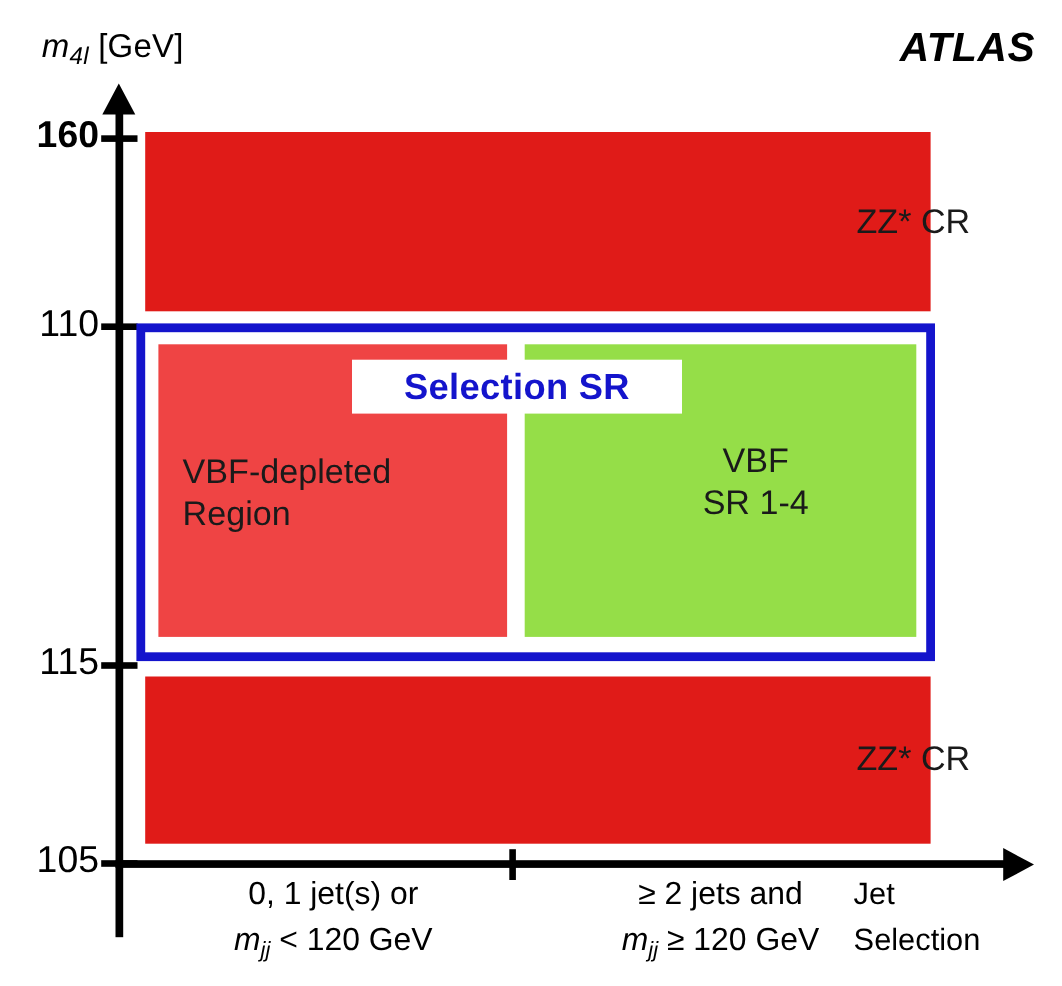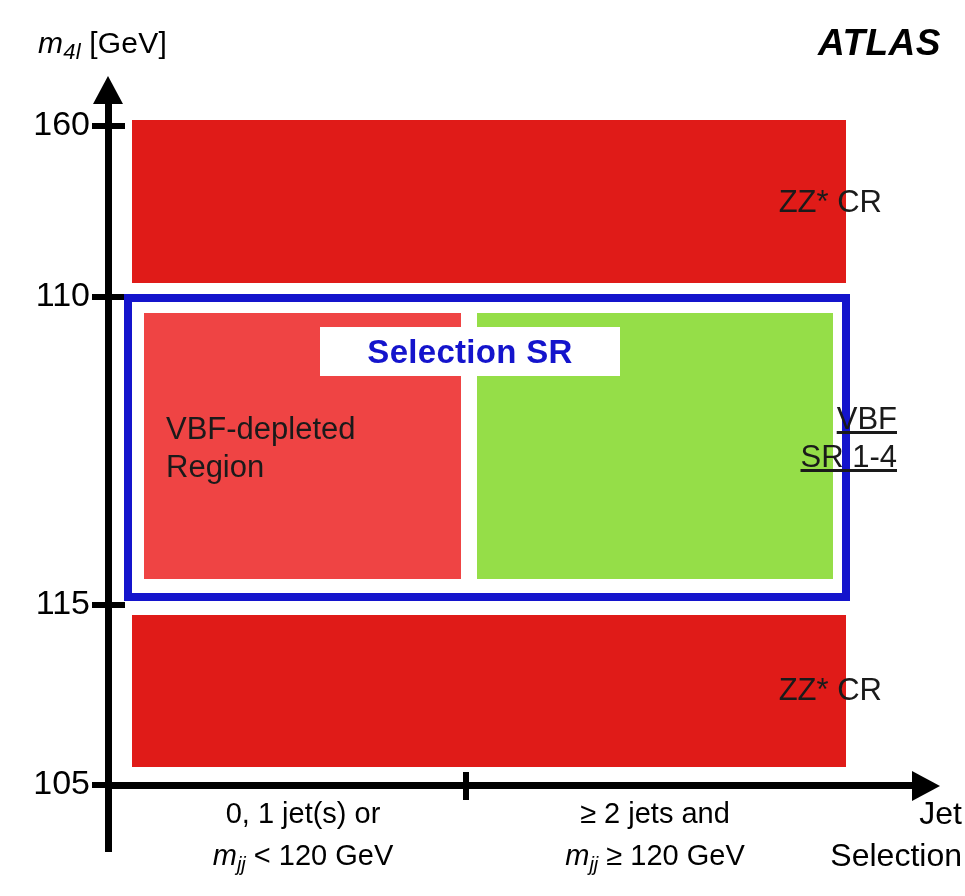--- a/index.html
+++ b/index.html
@@ -223,7 +223,7 @@
   <div class="abs" id="xaxis-arrow"></div>
 
   <div class="abs ytick" style="top:123px;"></div>
-  <div class="abs ytick-label" style="top:106px;">160</div>
+  <div class="abs ytick-label" style="top:106px;font-weight:bold;">160</div>
 
   <div class="abs ytick" style="top:294px;"></div>
   <div class="abs ytick-label" style="top:277px;">110</div>

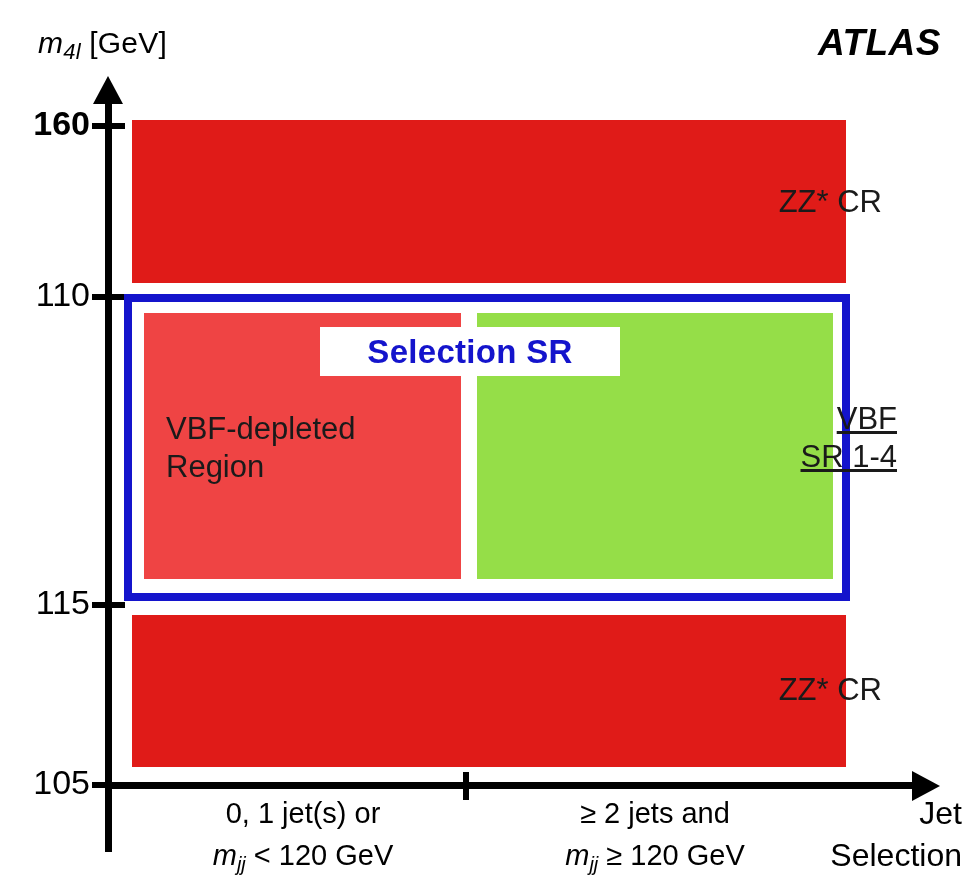--- a/index.html
+++ b/index.html
@@ -156,7 +156,7 @@
     left: 477px; top: 313px; width: 356px; height: 266px;
   }
   #vbf-sr .region-label {
-    left: 0; top: 87px; width: 420px; text-align: right; text-decoration: underline;
+    left: 0; top: 87px; width: 420px; text-align: center;
   }
 
   

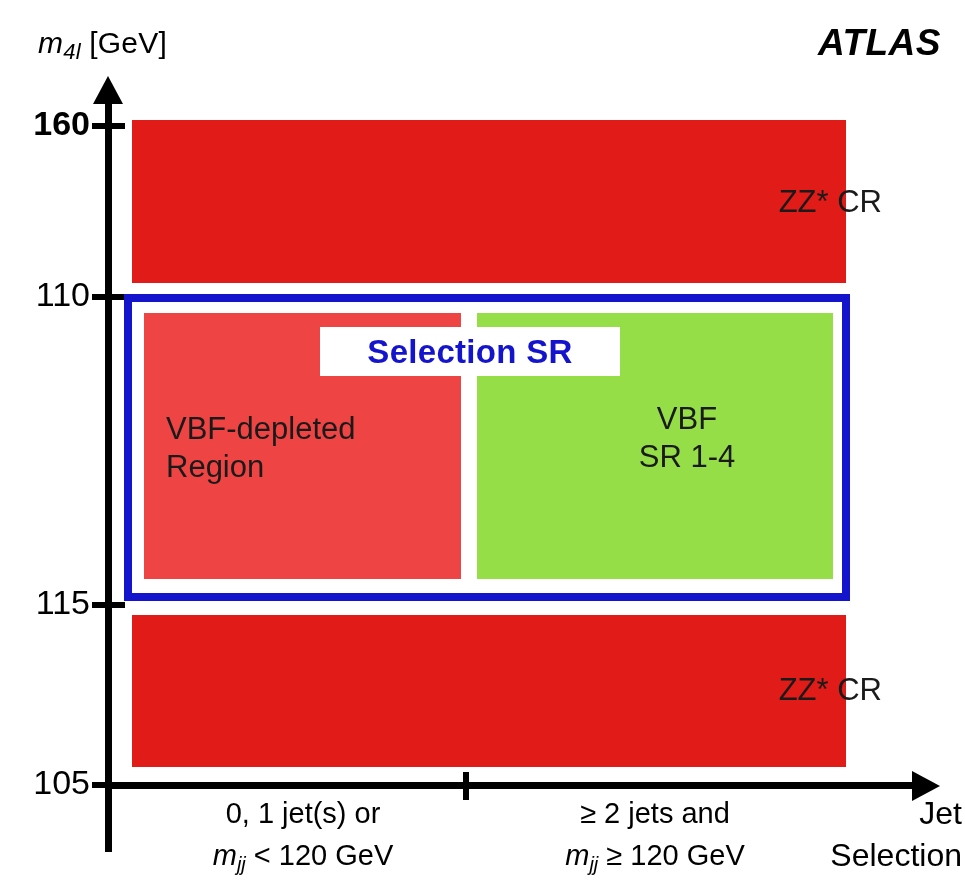--- a/index.html
+++ b/index.html
@@ -199,9 +199,9 @@
     left: 776px;
     top: 792px;
     width: 186px;
-    font-size: 32px;
+    font-size: 28px;
     line-height: 42px;
-    text-align: right;
+    text-align: left;
     white-space: pre-line;
   }
 </style>

